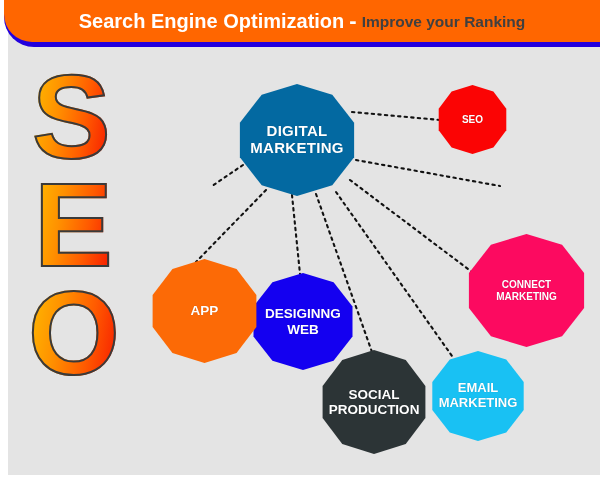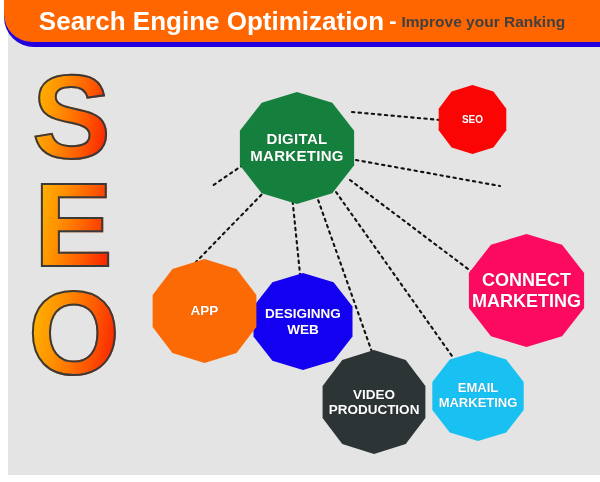--- a/index.html
+++ b/index.html
@@ -18,7 +18,7 @@
   #header-text{position:absolute;left:0;top:0;width:596px;height:42px;
                display:flex;align-items:center;justify-content:center;
                white-space:nowrap;letter-spacing:0px;}
-  .hdr-main{color:#ffffff;font-size:26px;font-weight:bold;}
+  .hdr-main{color:#ffffff;font-size:20px;font-weight:bold;}
   .hdr-dash{color:#ffffff;font-size:22px;font-weight:bold;padding:0 5px;}
   .hdr-sub{color:#404040;font-size:15.5px;font-weight:bold;position:relative;top:1px;}
 

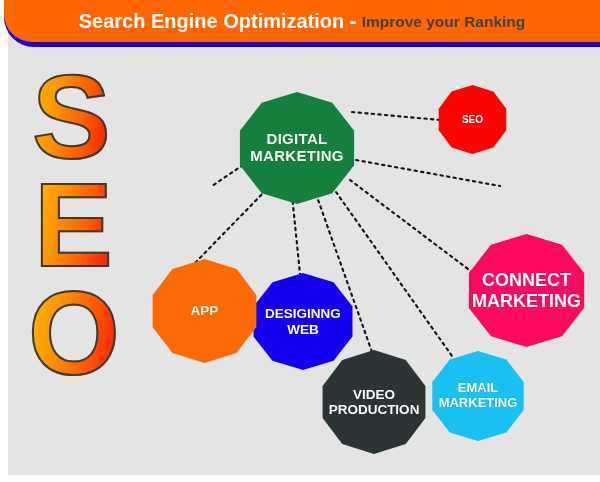--- a/index.html
+++ b/index.html
@@ -43,7 +43,7 @@
                           50% 100%,20.6% 90.5%,2.4% 65.5%,2.4% 34.5%,20.6% 9.5%);}
   .node span{display:block;padding:0 4px;text-shadow:0 0 1px rgba(0,0,0,.25);}
 
-  #node-hub{left:237px;top:92px;width:120px;height:112px;background:#15803d;font-size:15px;letter-spacing:.3px;}
+  #node-hub{left:237px;top:84px;width:120px;height:112px;background:#0369a1;font-size:15px;letter-spacing:.3px;}
   #node-seo{left:437px;top:85px;width:71px;height:69px;background:#fb0404;font-size:10px;}
   #node-social{left:497px;top:148px;width:88px;height:84px;background:#019322;font-size:13px;}
   #node-connect{left:466px;top:234px;width:121px;height:113px;background:#fc0a60;font-size:18px;}

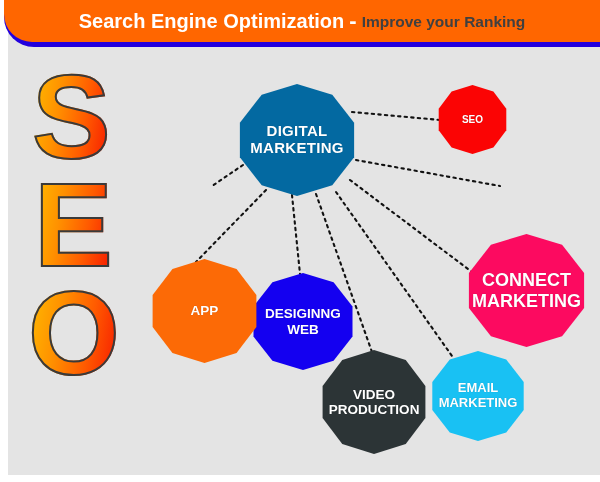--- a/index.html
+++ b/index.html
@@ -46,7 +46,7 @@
   #node-hub{left:237px;top:84px;width:120px;height:112px;background:#0369a1;font-size:15px;letter-spacing:.3px;}
   #node-seo{left:437px;top:85px;width:71px;height:69px;background:#fb0404;font-size:10px;}
   #node-social{left:497px;top:148px;width:88px;height:84px;background:#019322;font-size:13px;}
-  #node-connect{left:466px;top:234px;width:121px;height:113px;background:#fc0a60;font-size:18px;}
+  #node-connect{left:466px;top:234px;width:121px;height:113px;background:#fc0a60;font-size:10px;}
   #node-email{left:430px;top:351px;width:96px;height:90px;background:#19c1f3;font-size:13px;}
   #node-video{left:320px;top:350px;width:108px;height:104px;background:#2c3436;font-size:13.5px;}
   #node-web{left:251px;top:273px;width:104px;height:97px;background:#1400f0;font-size:13.5px;}

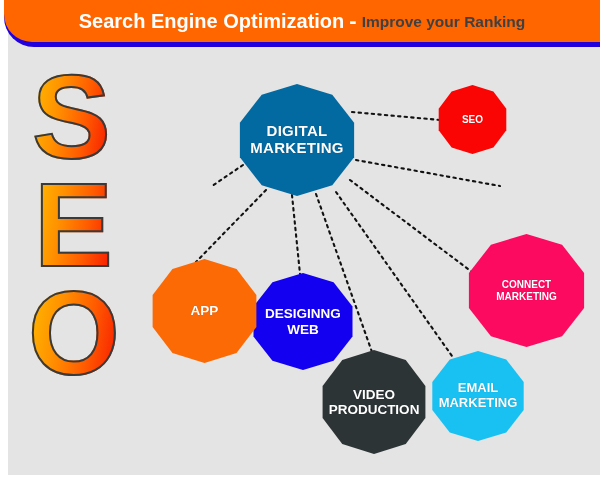--- a/index.html
+++ b/index.html
@@ -117,7 +117,7 @@
 
   <div class="node" id="node-video">
     <div>
-      <span>VIDEO</span>
+      <span>SOCIAL</span>
       <span>PRODUCTION</span>
     </div>
   </div>

